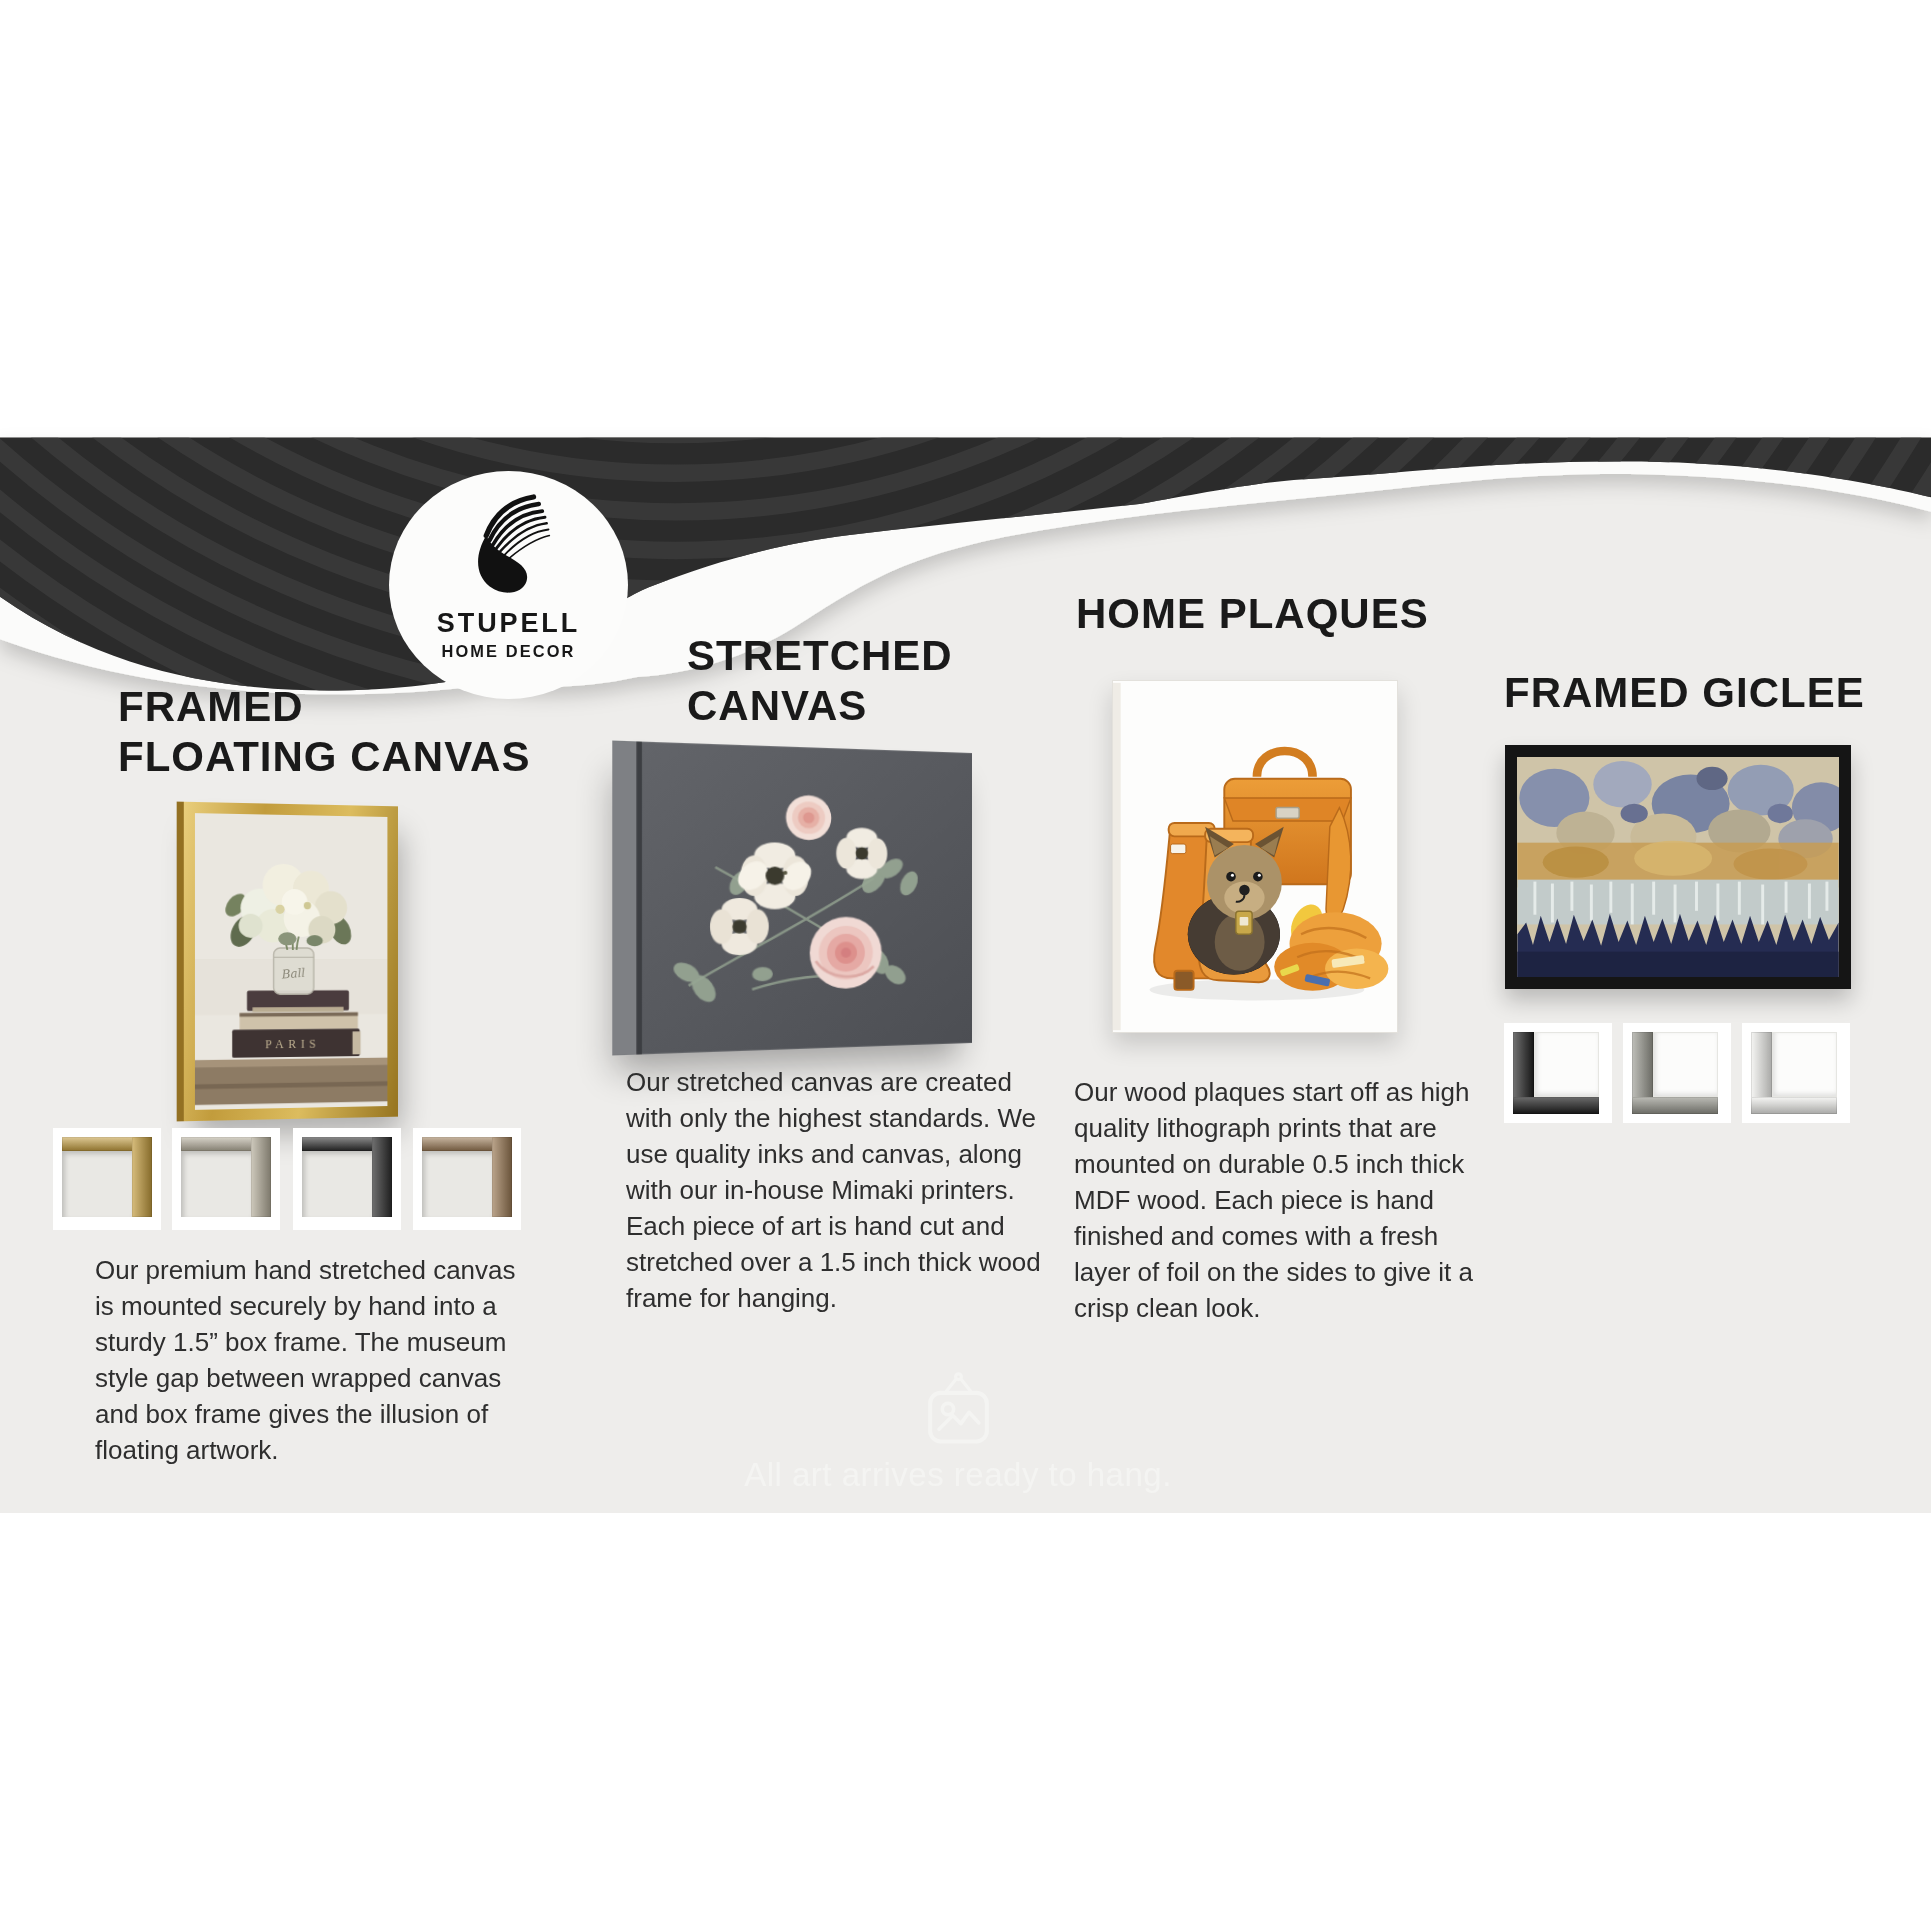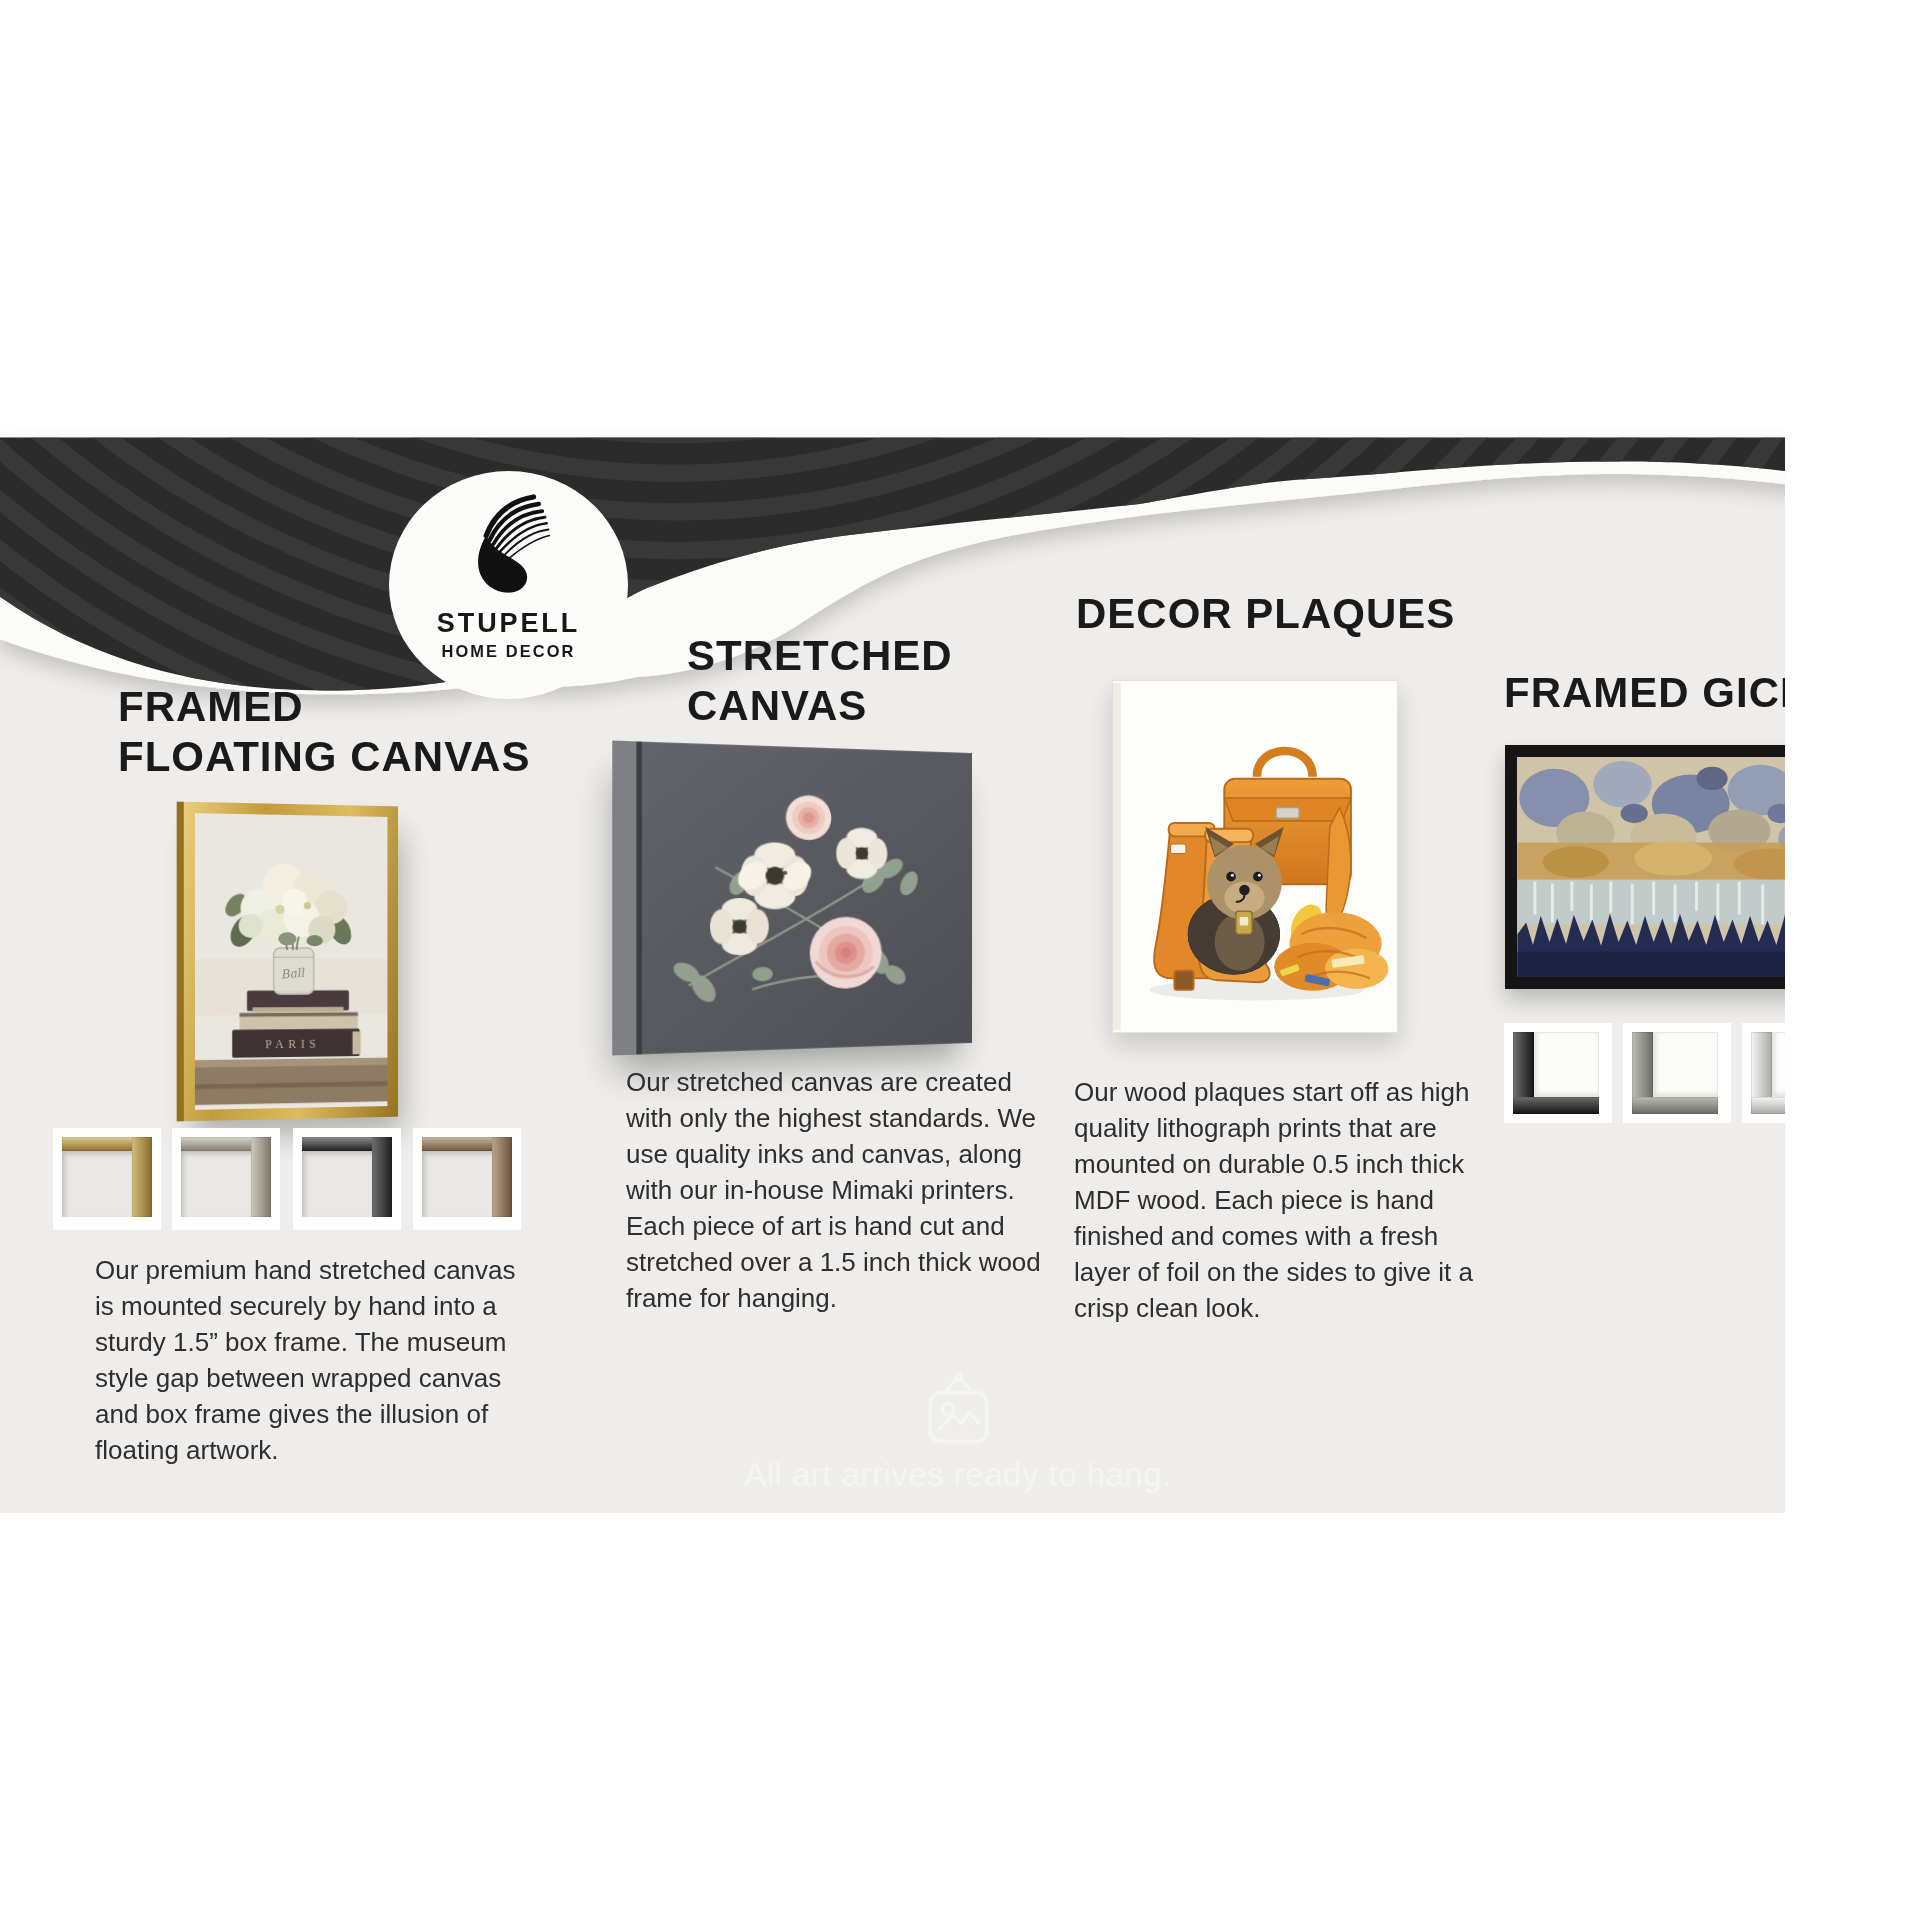--- a/index.html
+++ b/index.html
@@ -3,7 +3,7 @@
 <meta charset="utf-8">
 <style>
   html,body{margin:0;padding:0;background:#ffffff;}
-  .stage{position:relative;width:1785px;height:1931px;overflow:hidden;
+  .stage{position:relative;width:1931px;height:1931px;overflow:hidden;
          font-family:"Liberation Sans",sans-serif;background:#ffffff;}
   
   .content-band{position:absolute;left:0;top:437px;width:1931px;height:1076px;

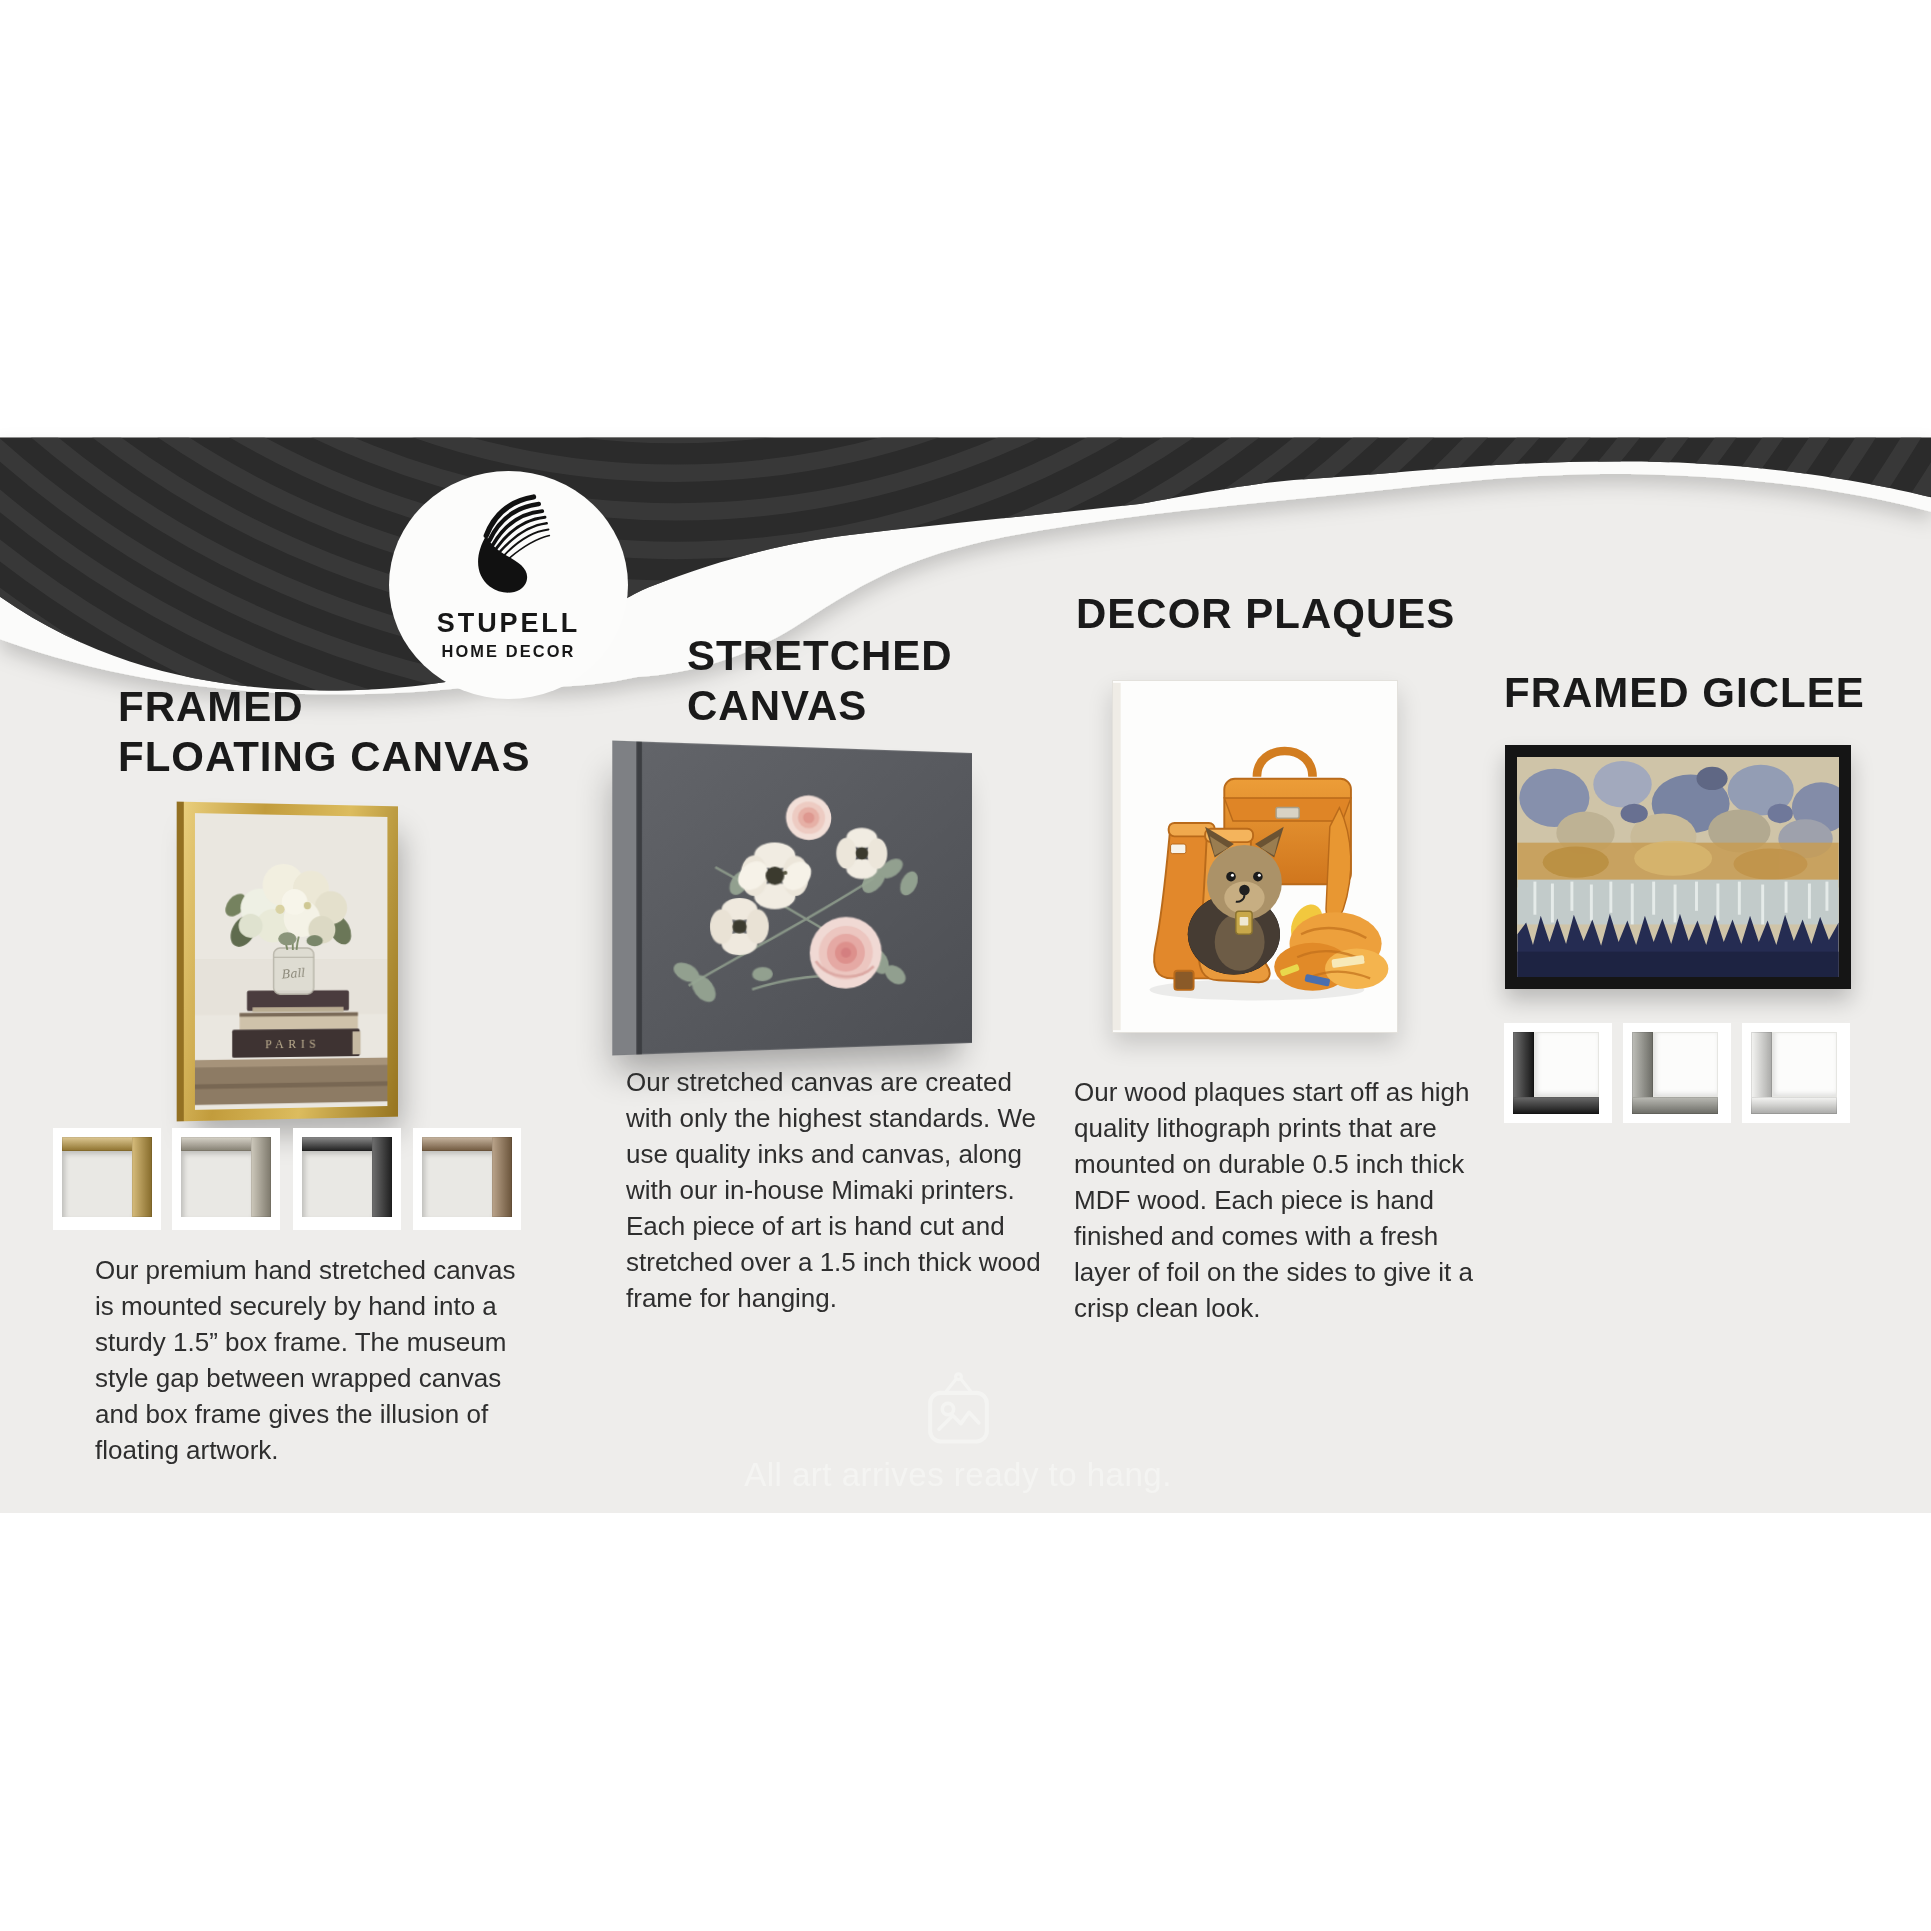--- a/index.html
+++ b/index.html
@@ -313,7 +313,7 @@
   <div class="col-desc" style="left:626px;top:1064px;width:430px;">Our stretched canvas are created with only the highest standards. We use quality inks and canvas, along with our in-house Mimaki printers. Each piece of art is hand cut and stretched over a 1.5 inch thick wood frame for hanging.</div>
 
   <div class="col-title" style="left:1076px;top:589px;">
-    <div>DECOR PLAQUES</div>
+    <div>HOME PLAQUES</div>
   </div>
 
   <div class="plaque">

